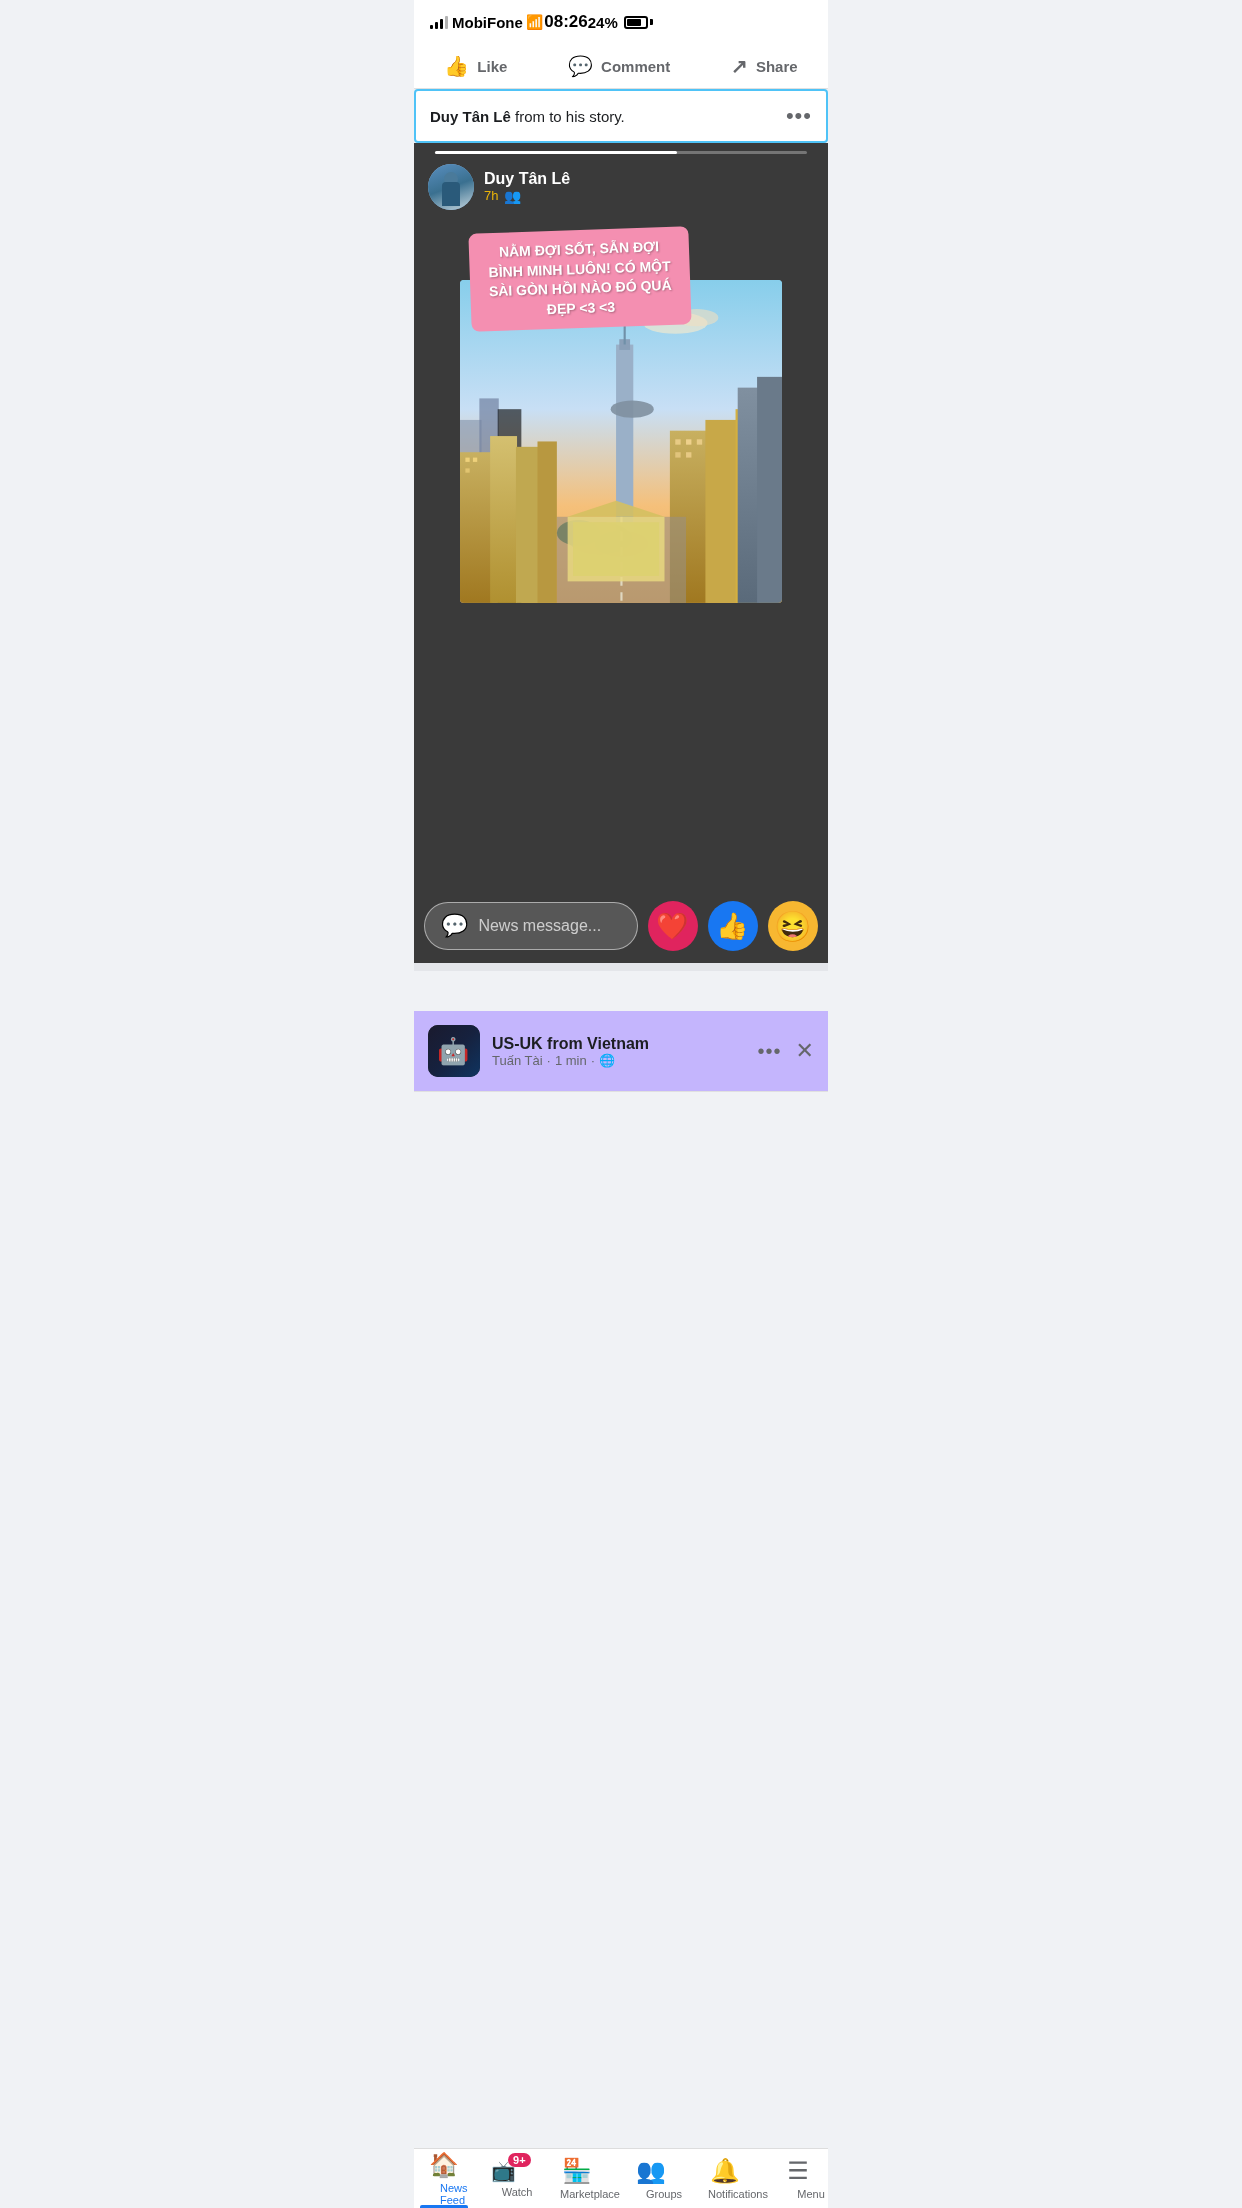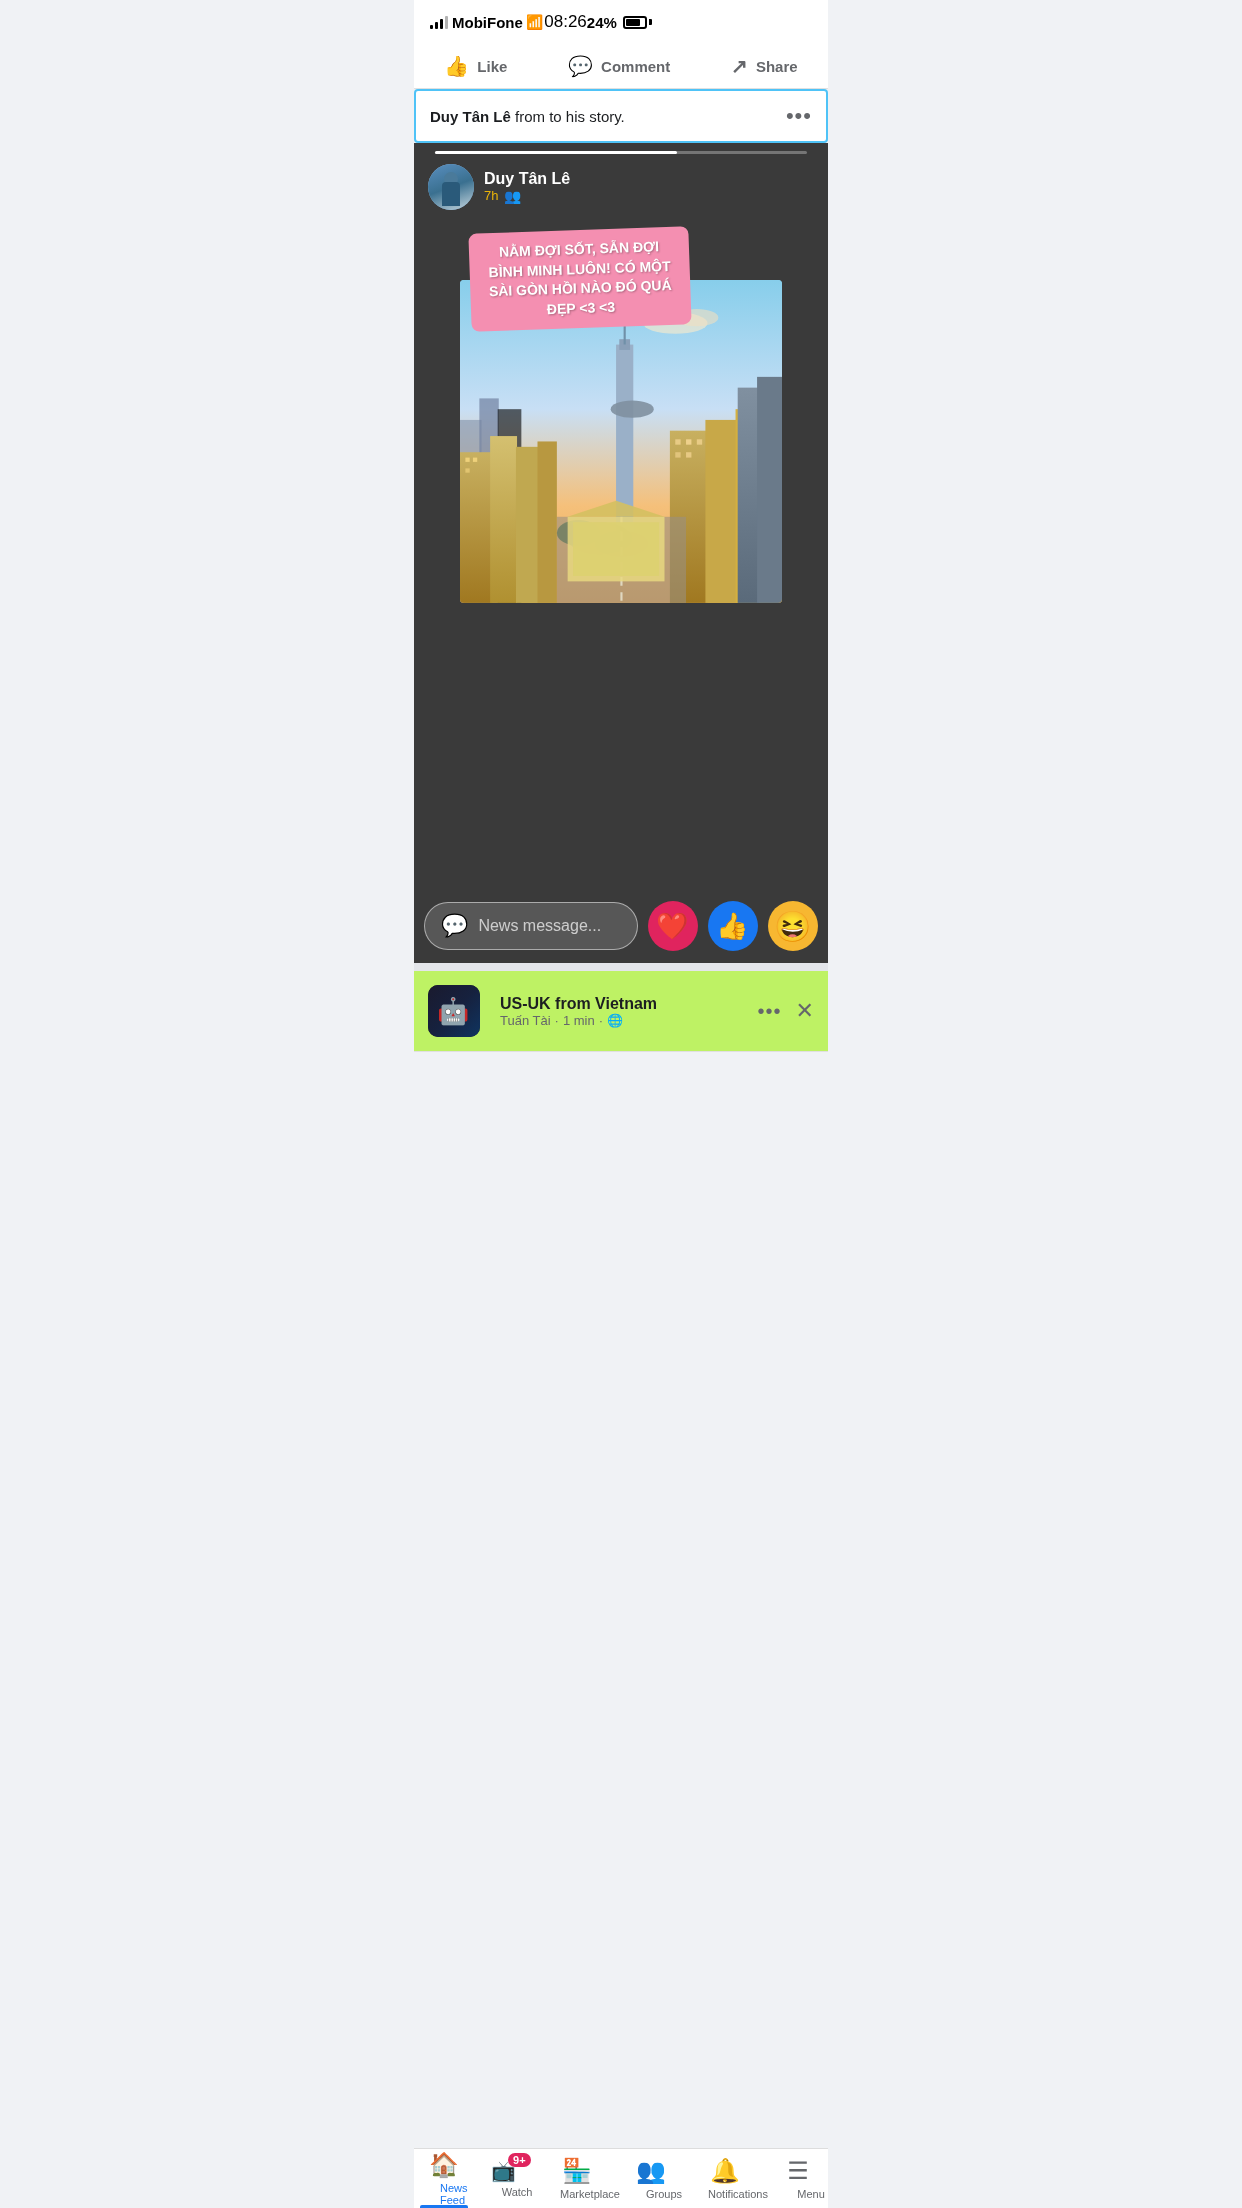--- a/index.html
+++ b/index.html
@@ -25,7 +25,7 @@
       font-weight: 600;
     }
     .status-left { display: flex; align-items: center; gap: 4px; }
-    .status-center { font-size: 17px; font-weight: 400; }
+    .status-center { font-size: 17px; font-weight: 700; }
     .status-right { display: flex; align-items: center; gap: 6px; font-size: 15px; font-weight: 600; }
     .signal-bars { display: flex; align-items: flex-end; gap: 2px; height: 14px; }
     .signal-bars span {

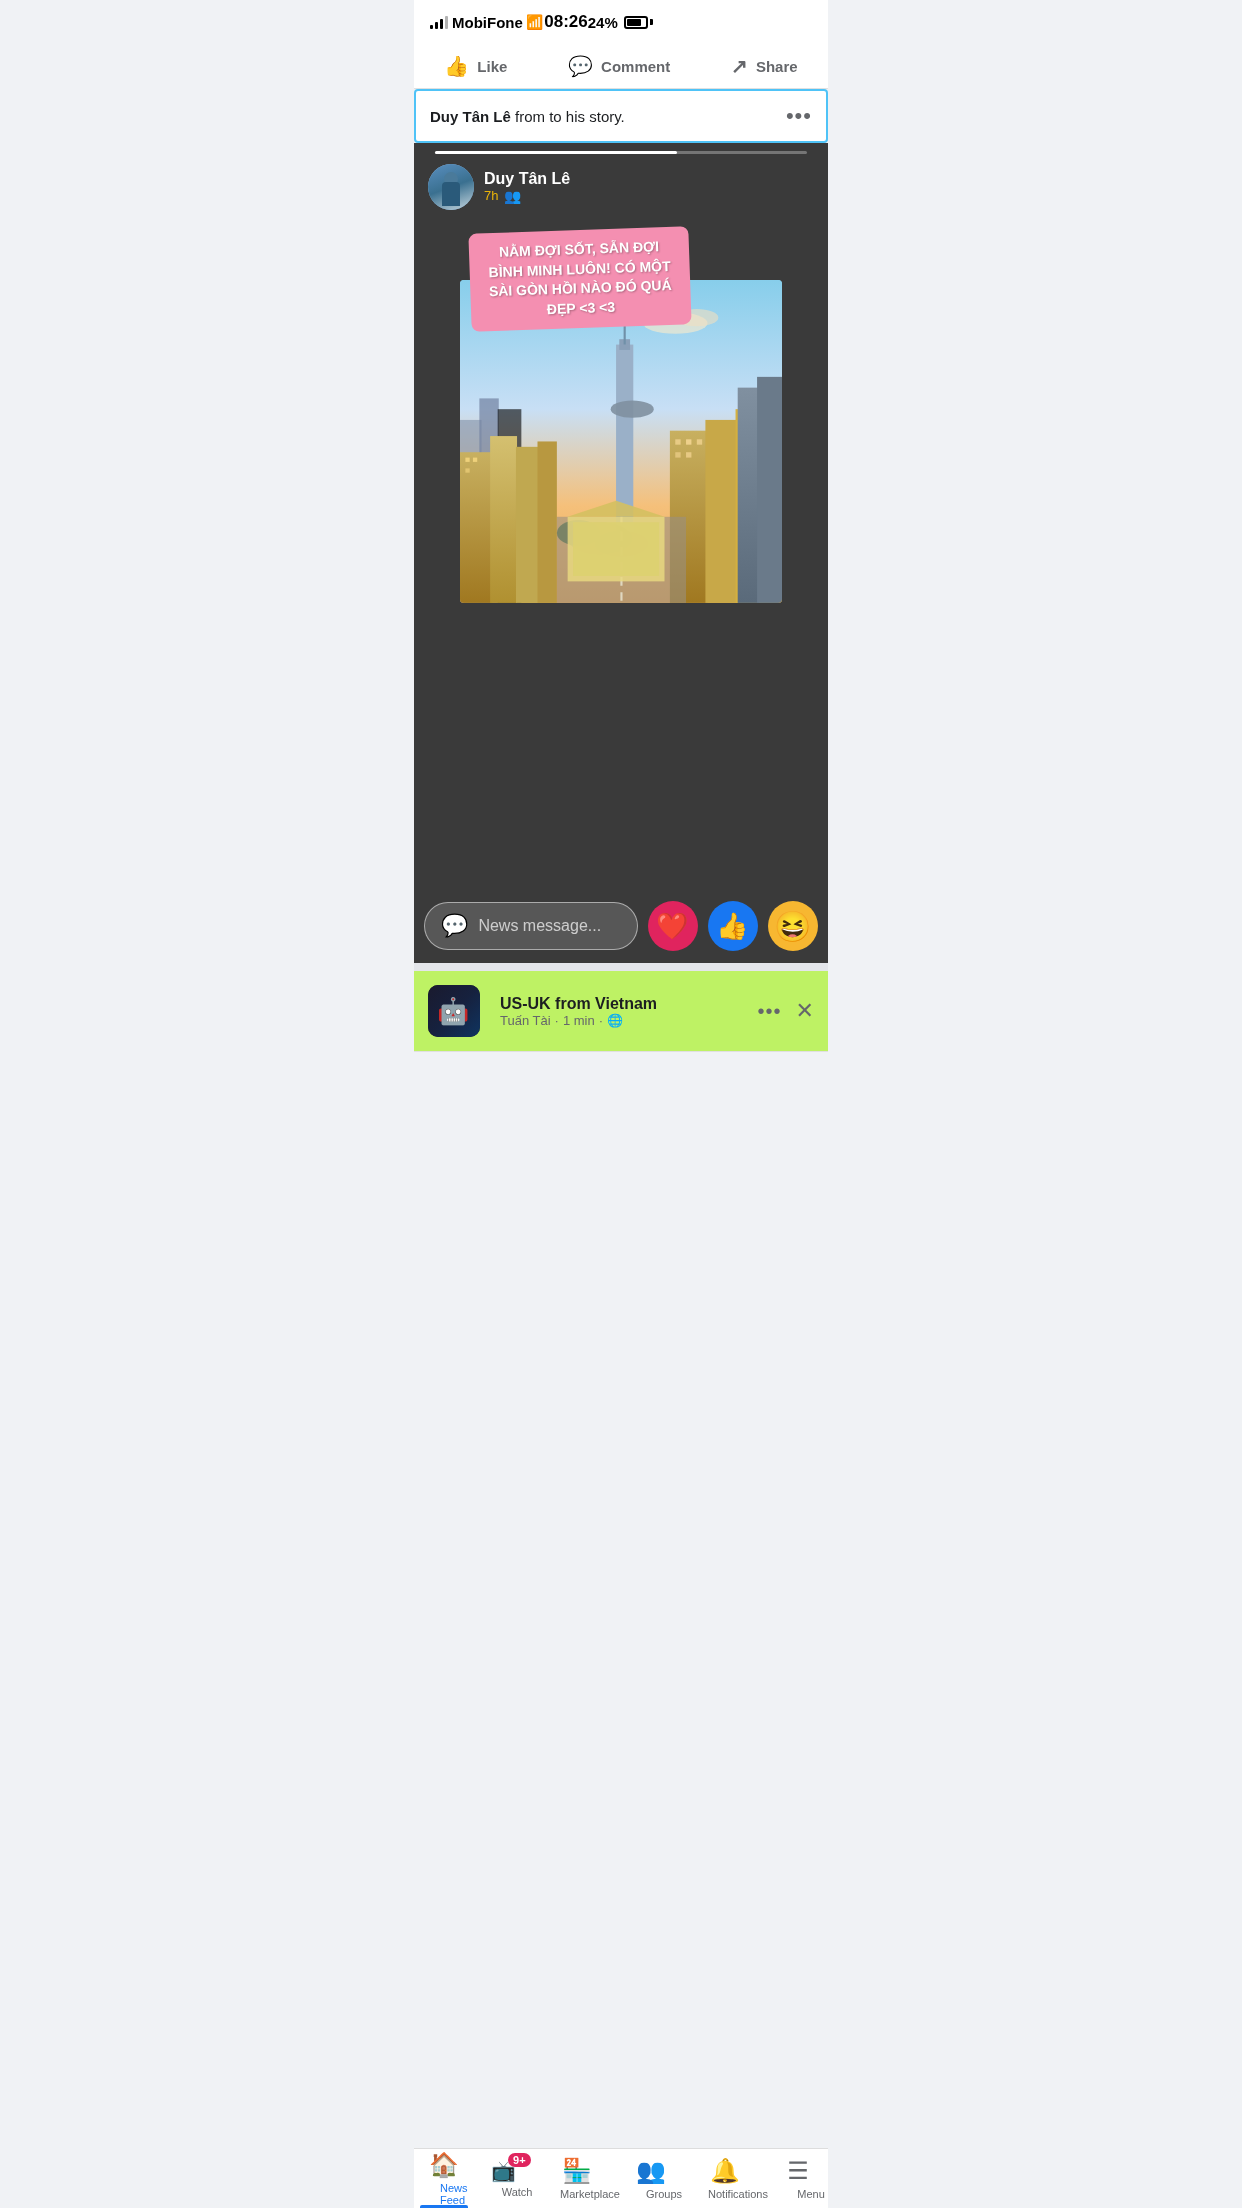--- a/index.html
+++ b/index.html
@@ -238,12 +238,13 @@
 
     
     .post-preview {
-      background: #bef264;
+      background: #c4b5fd;
       display: flex;
       align-items: center;
       padding: 14px 14px;
-      gap: 20px;
+      gap: 12px;
       border-bottom: 1px solid #e0e0e0;
+      margin-top: 40px;
     }
     .post-avatar {
       width: 52px; height: 52px;

